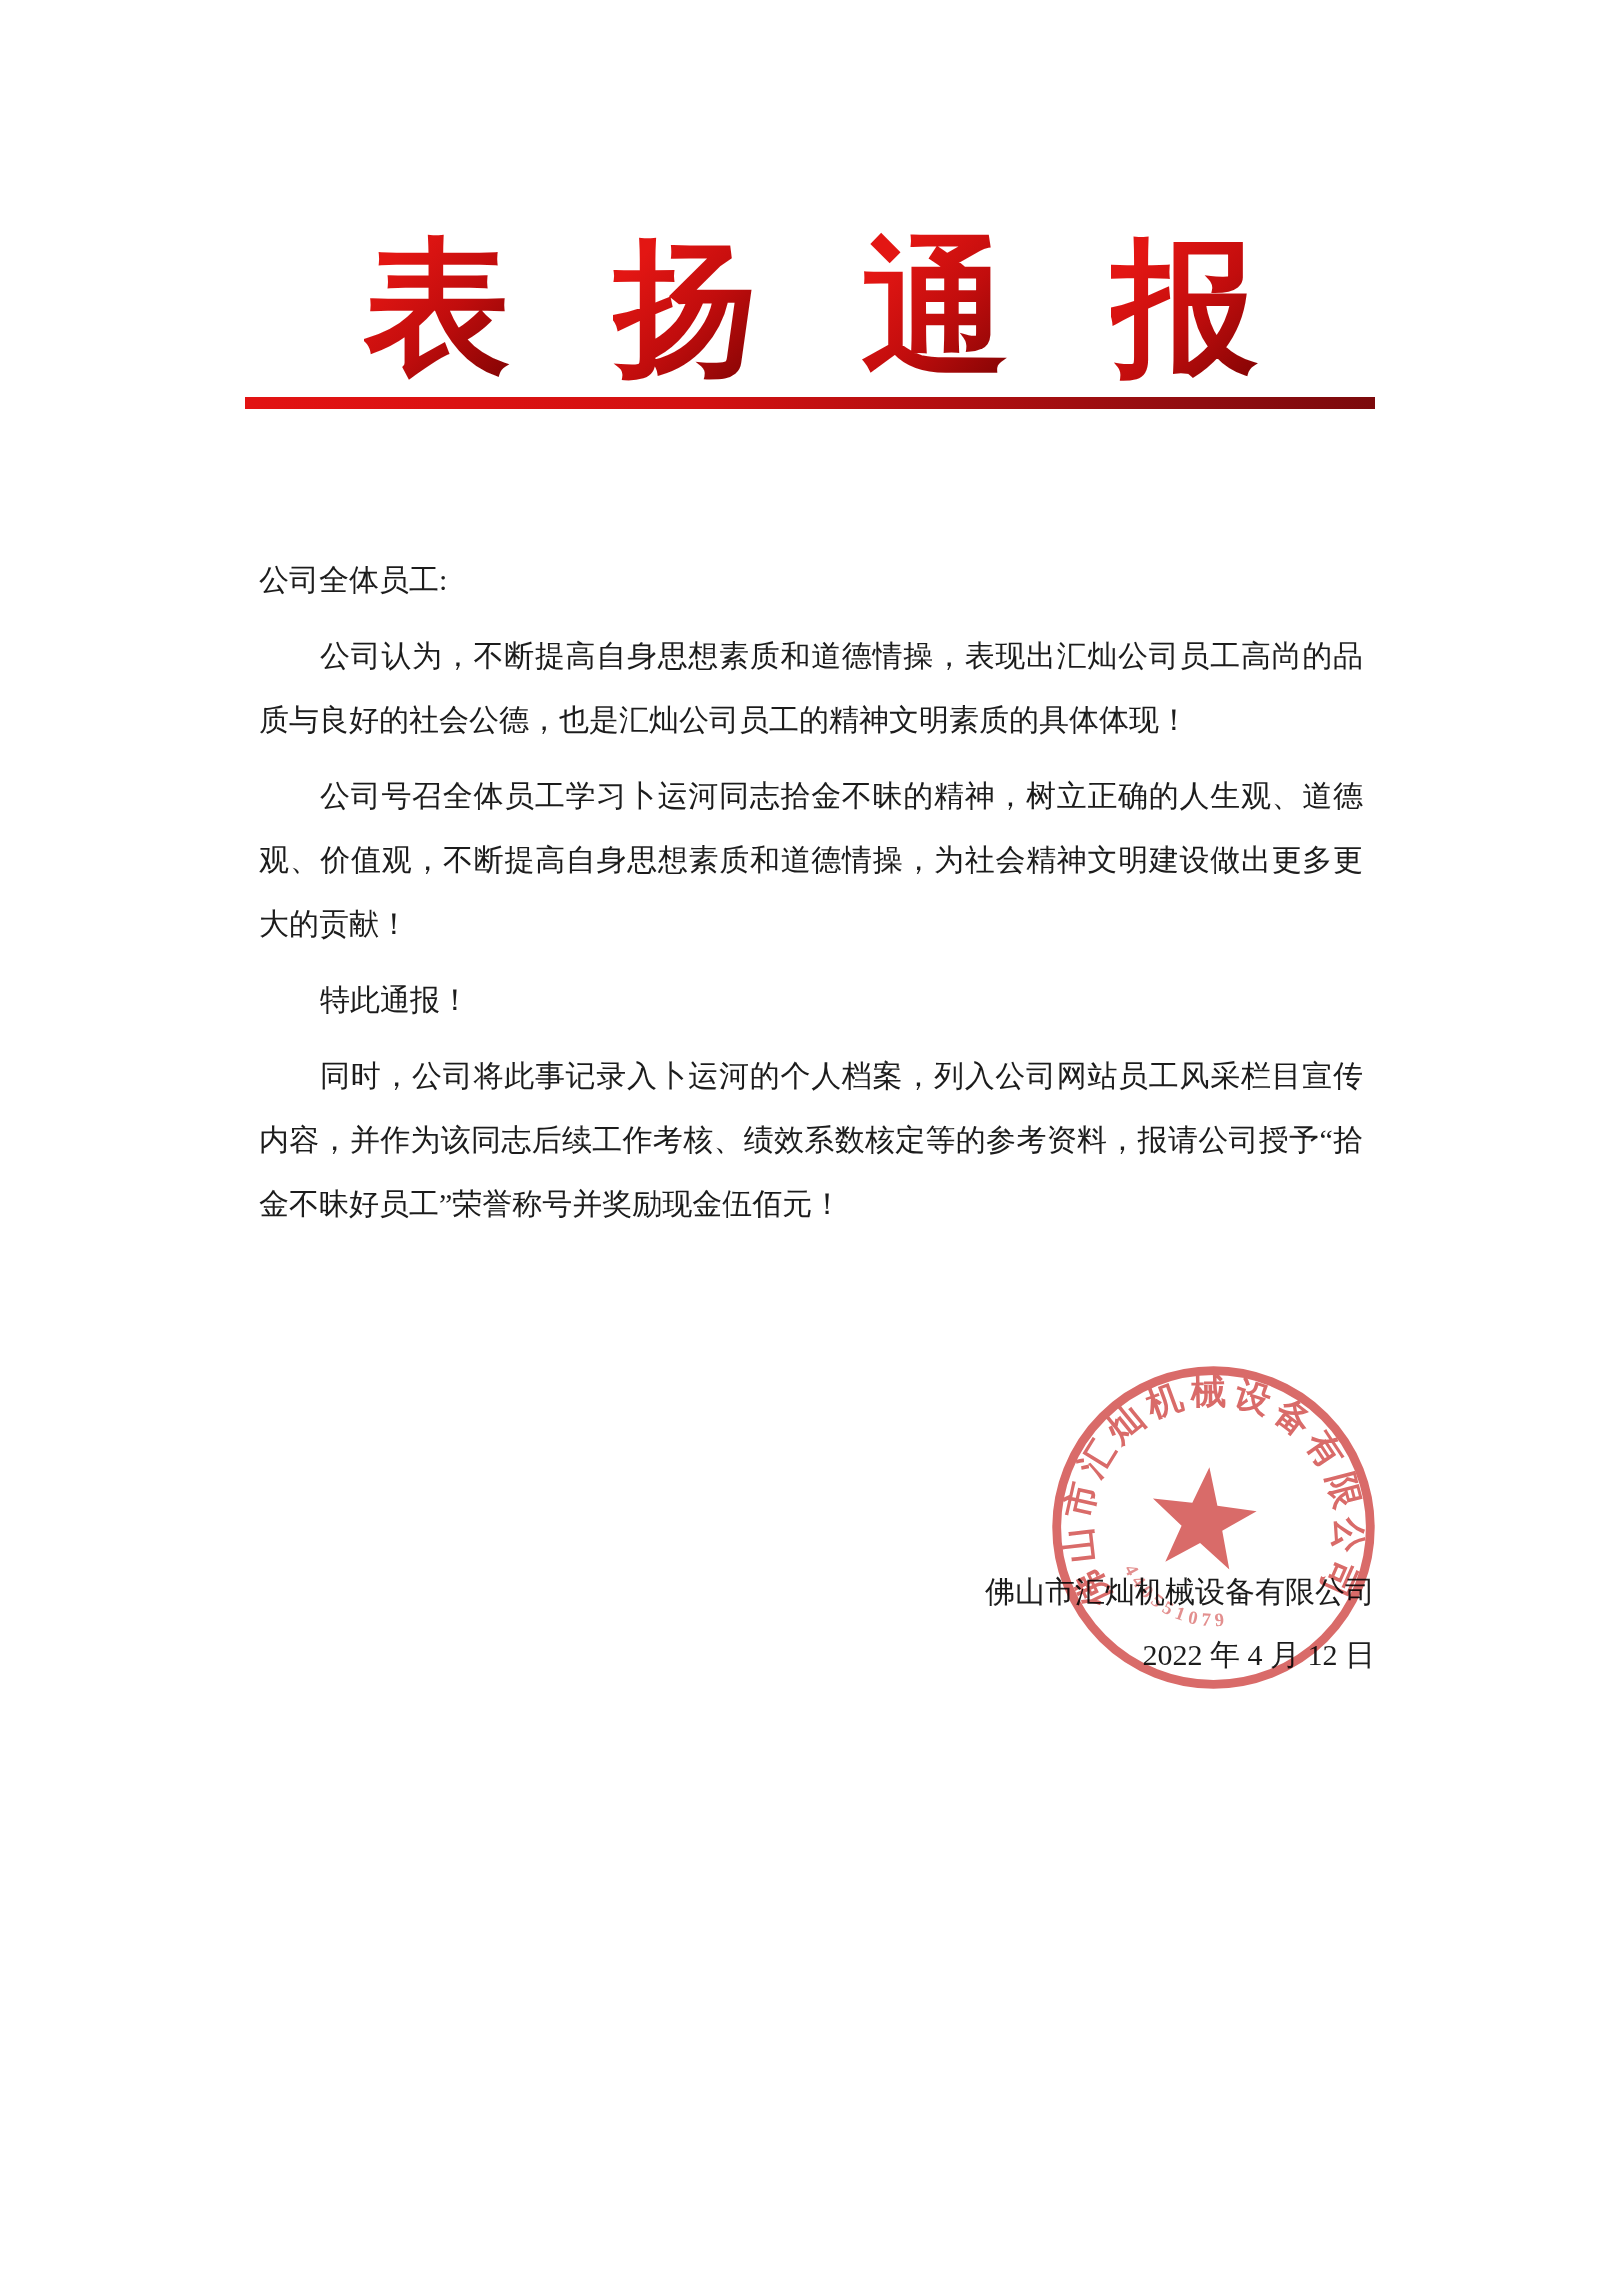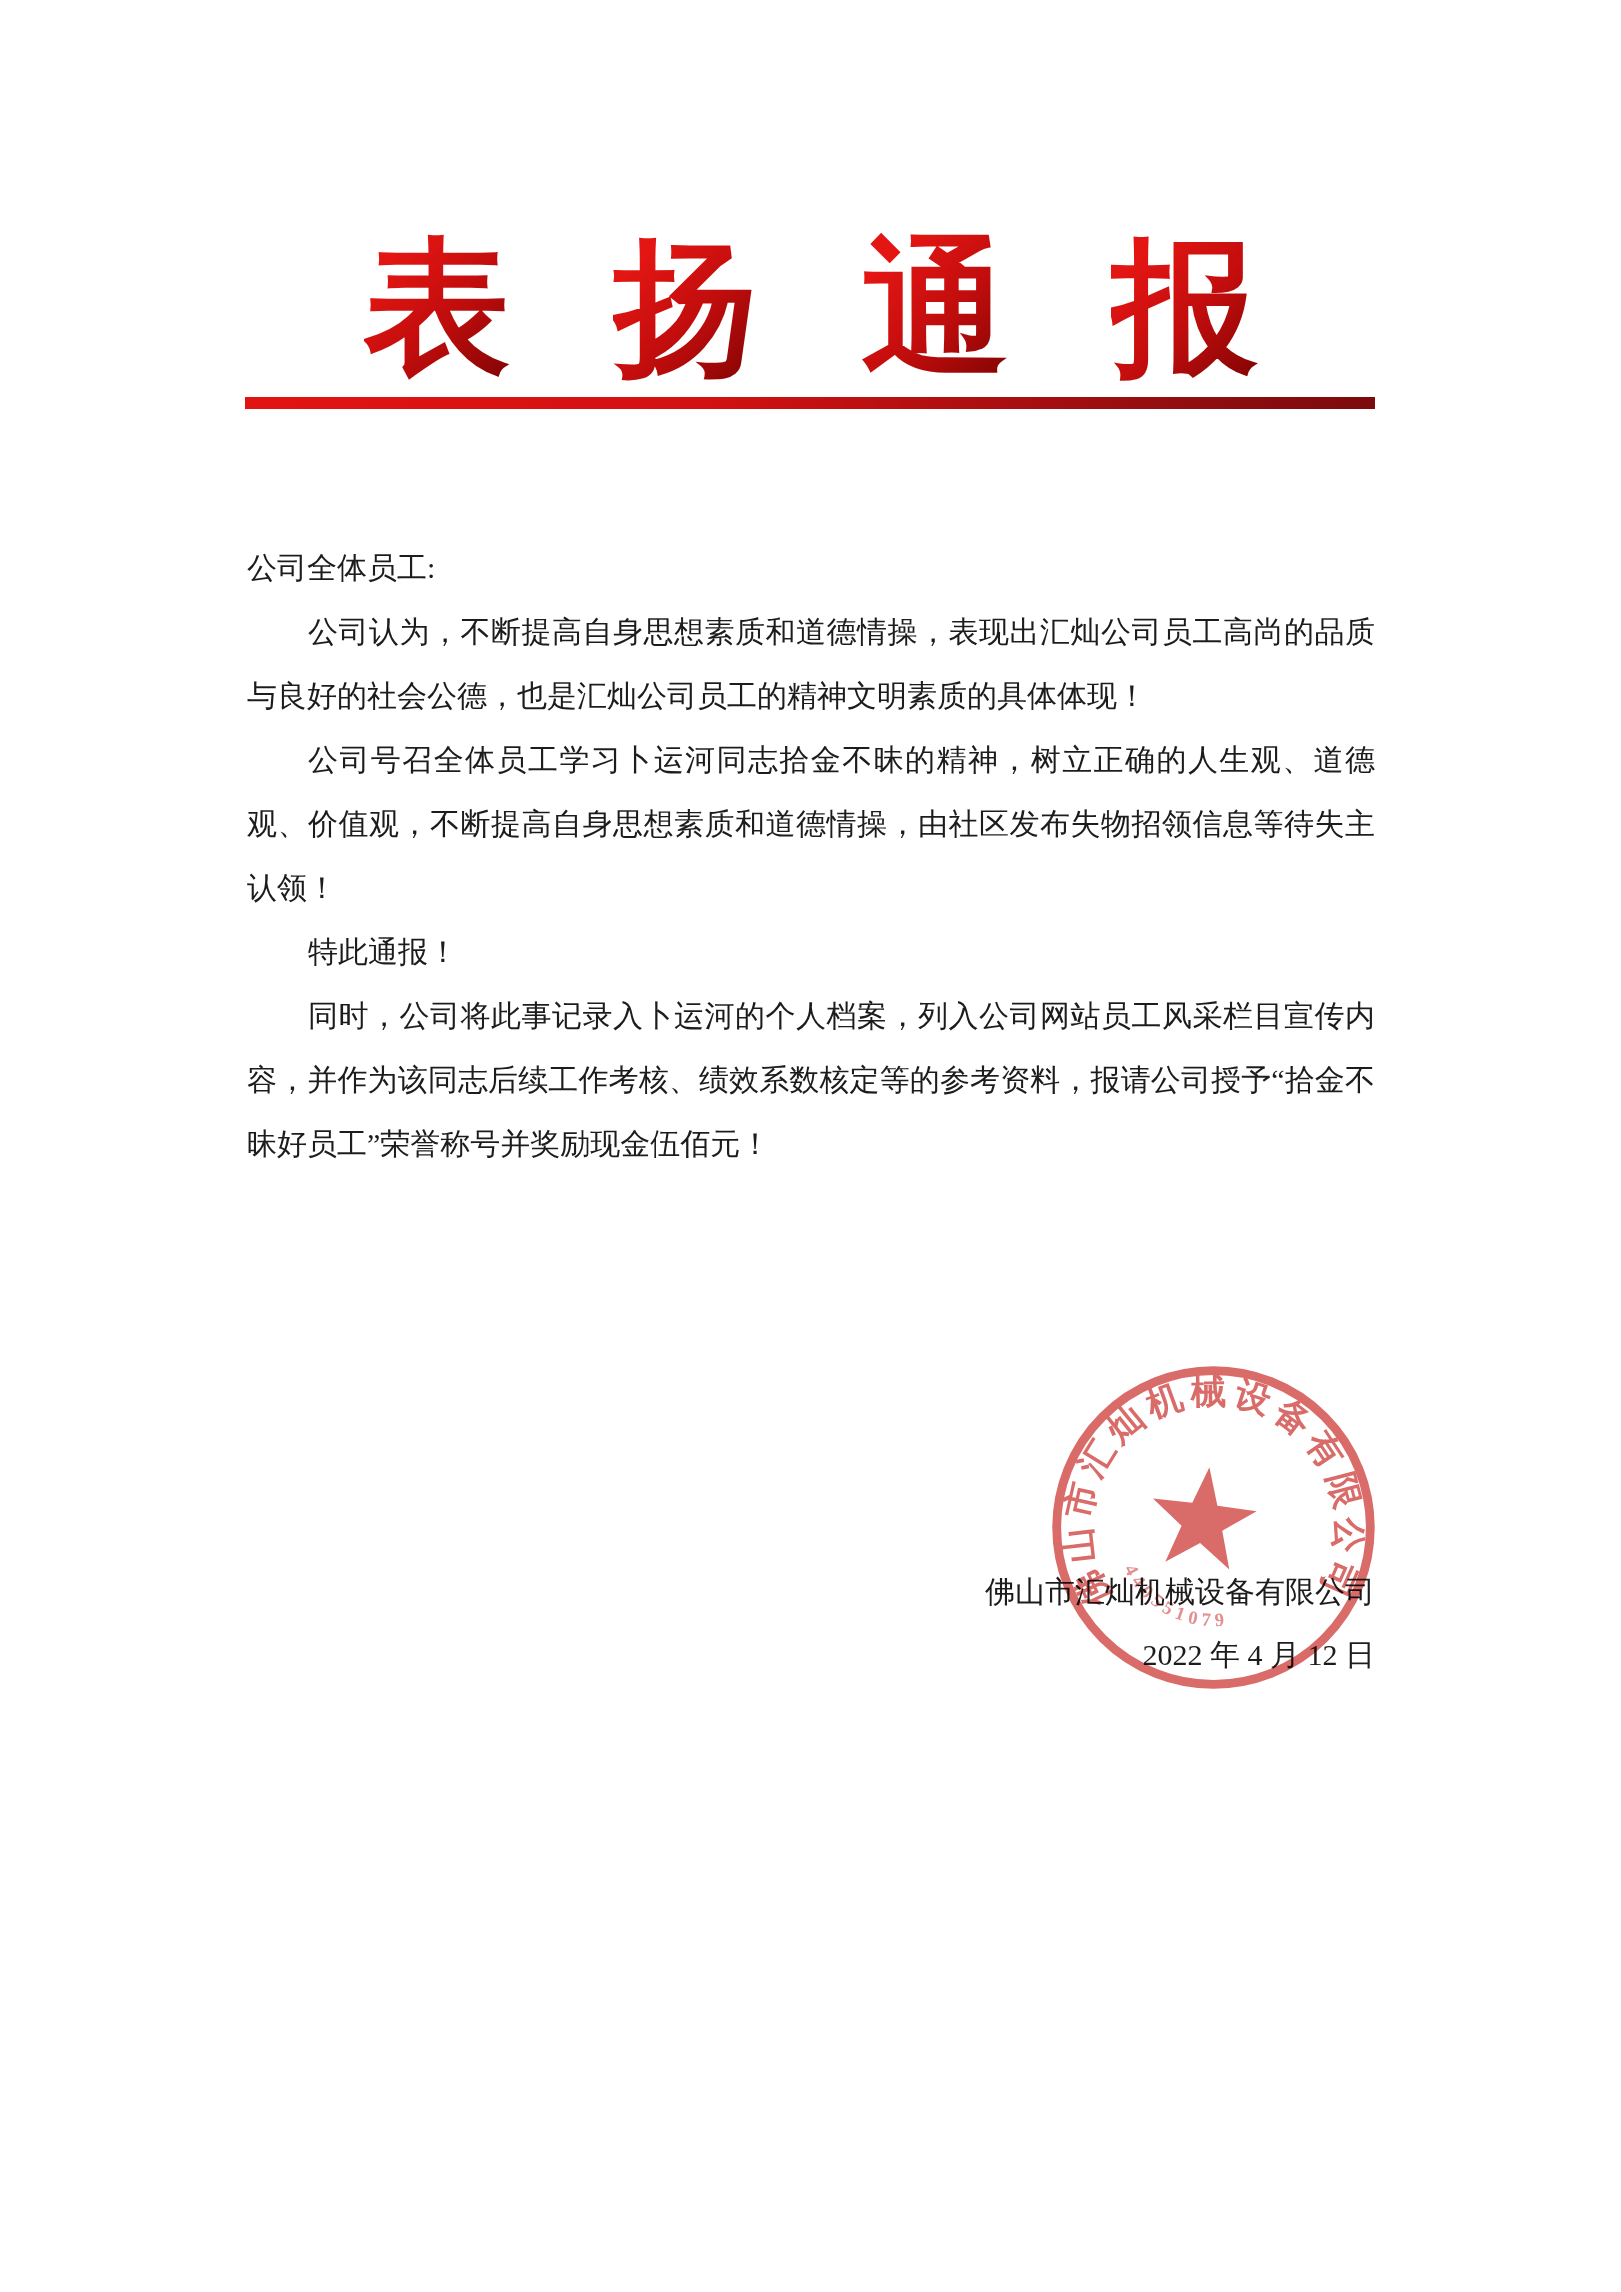--- a/index.html
+++ b/index.html
@@ -60,7 +60,7 @@
     line-height: 64px;
     text-align: justify;
   }
-  .body-text p { margin: 0; }
+  .body-text p { margin: 12px; }
   .body-text p.indented { text-indent: 61px; }
 
   

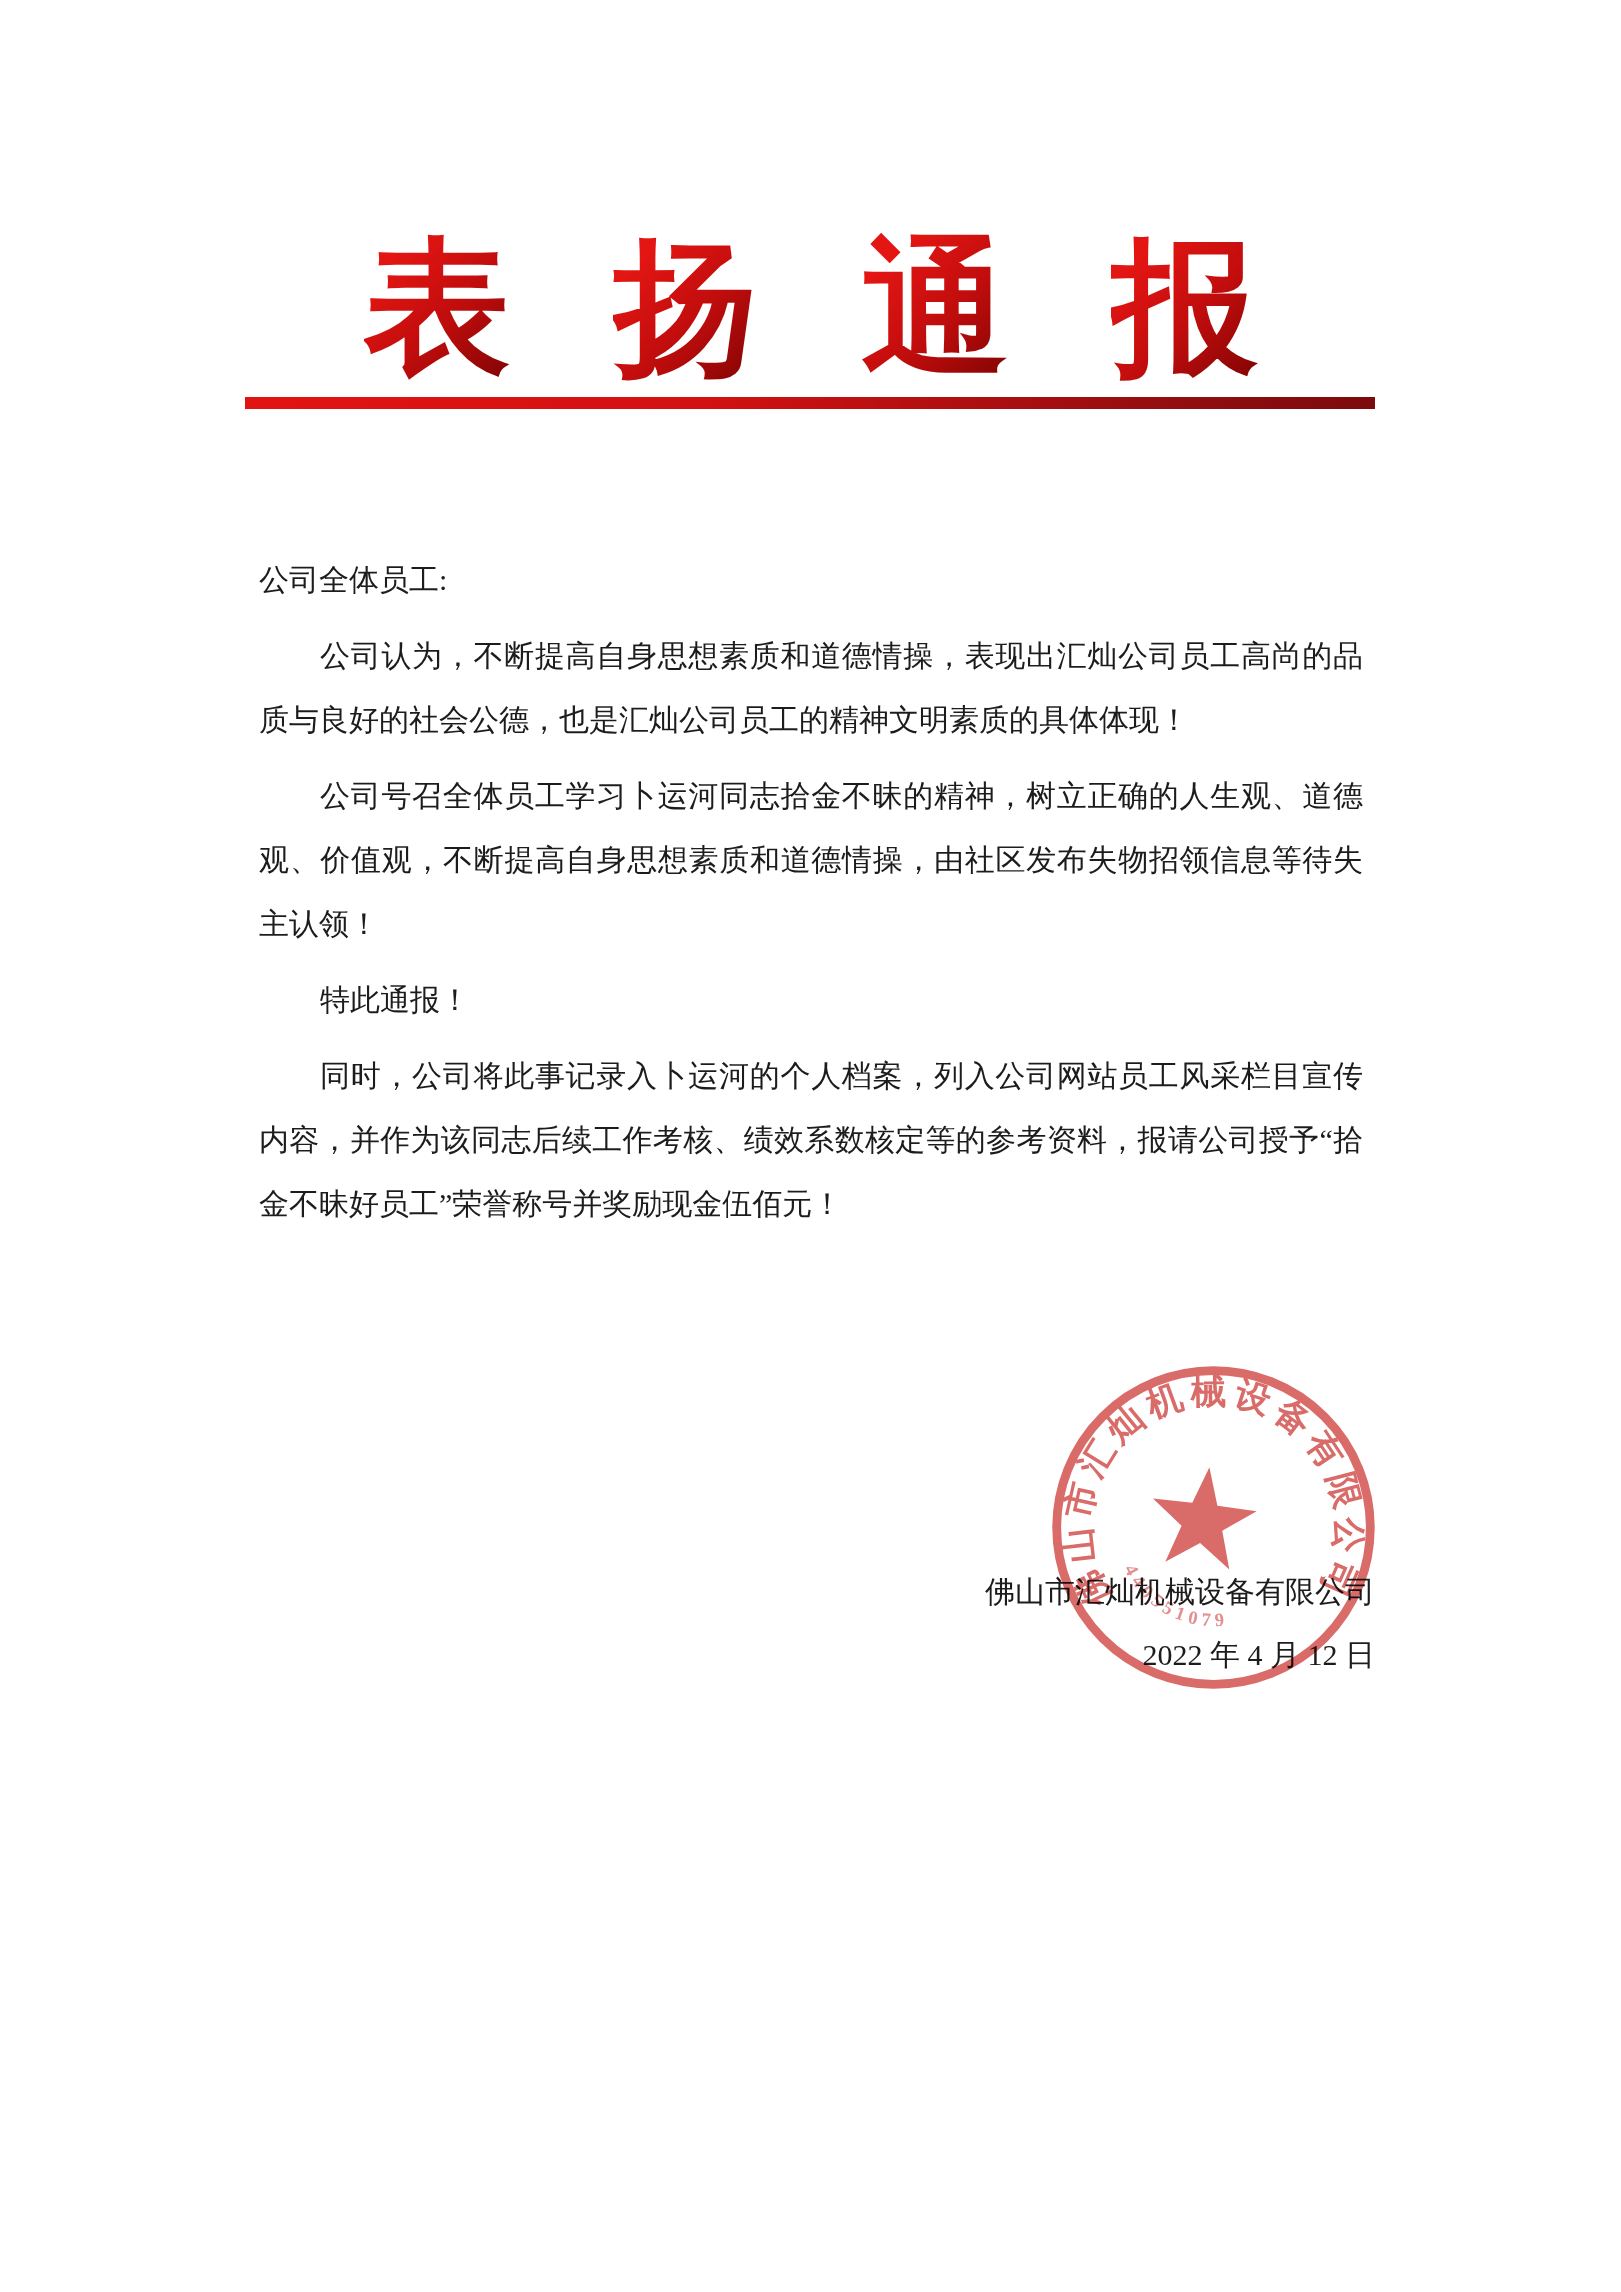--- a/index.html
+++ b/index.html
@@ -106,7 +106,7 @@
   <div class="body-text">
     <p>公司全体员工:</p>
     <p class="indented">公司认为，不断提高自身思想素质和道德情操，表现出汇灿公司员工高尚的品质与良好的社会公德，也是汇灿公司员工的精神文明素质的具体体现！</p>
-    <p class="indented">公司号召全体员工学习卜运河同志拾金不昧的精神，树立正确的人生观、道德观、价值观，不断提高自身思想素质和道德情操，由社区发布失物招领信息等待失主认领！</p>
+    <p class="indented">公司号召全体员工学习卜运河同志拾金不昧的精神，树立正确的人生观、道德观、价值观，不断提高自身思想素质和道德情操，为社会精神文明建设做出更多更大的贡献！</p>
     <p class="indented">特此通报！</p>
     <p class="indented">同时，公司将此事记录入卜运河的个人档案，列入公司网站员工风采栏目宣传内容，并作为该同志后续工作考核、绩效系数核定等的参考资料，报请公司授予“拾金不昧好员工”荣誉称号并奖励现金伍佰元！</p>
   </div>

